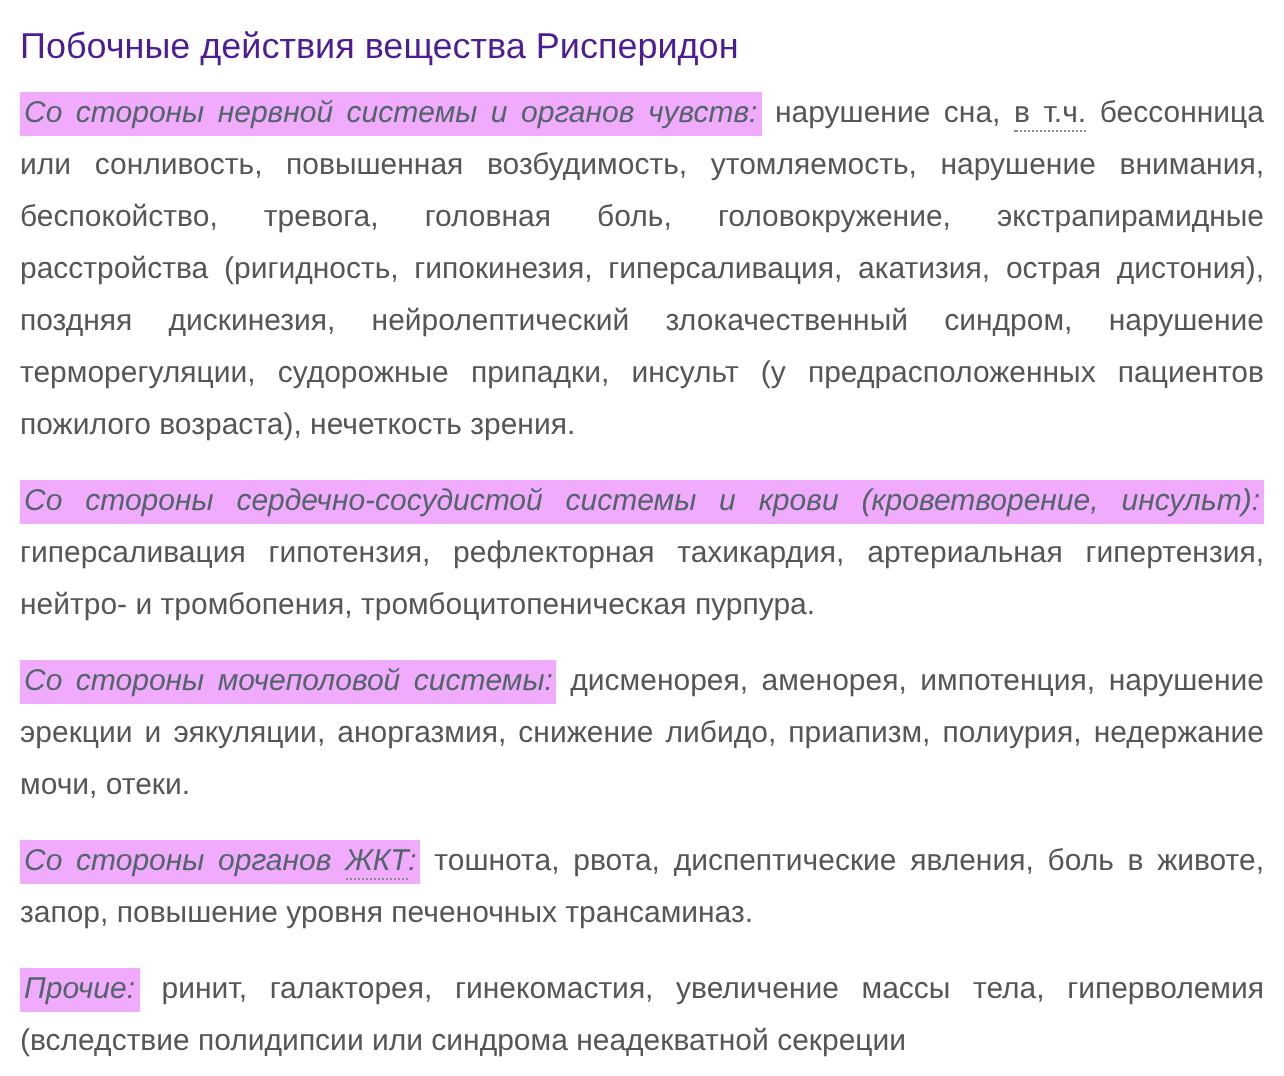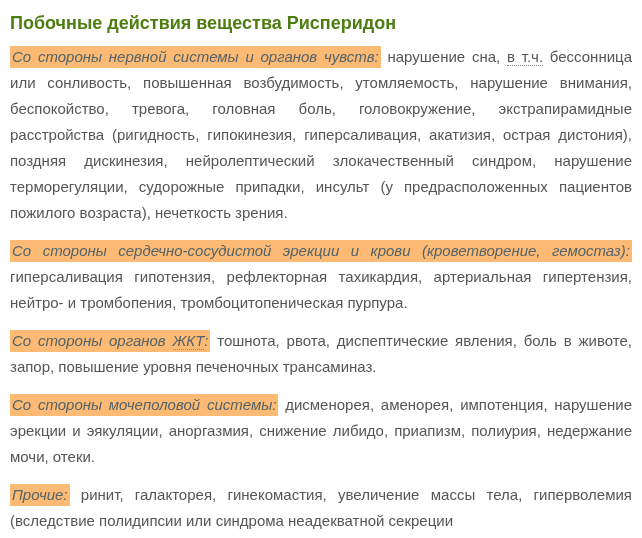--- a/index.html
+++ b/index.html
@@ -16,8 +16,8 @@
   h1[data-name="page-title"] {
     font-size: 18px;
     line-height: 22px;
-    font-weight: bold;
-    color: #4d7c0f;
+    font-weight: normal;
+    color: #4c1d95;
     margin: 3px 0 10px 0;
   }
   p.para {

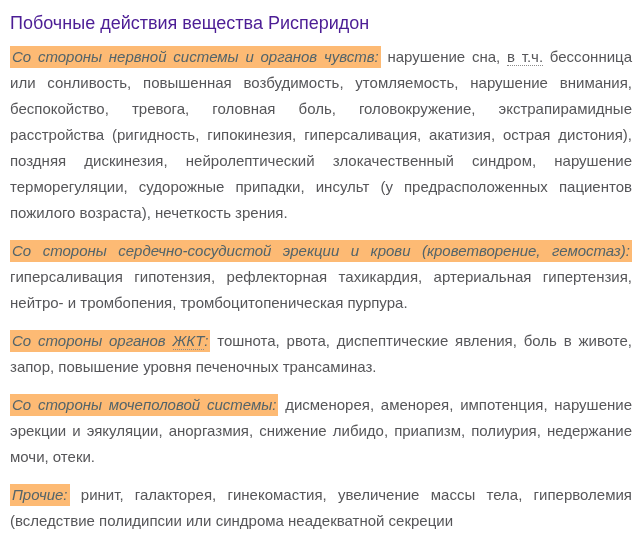--- a/index.html
+++ b/index.html
@@ -29,7 +29,7 @@
   }
   .hl {
     font-style: italic;
-    background: #fdba74;
+    background: #f0abfc;
     color: #53646a;
     padding: 2px 2px 3px 2px;
     -webkit-box-decoration-break: clone;

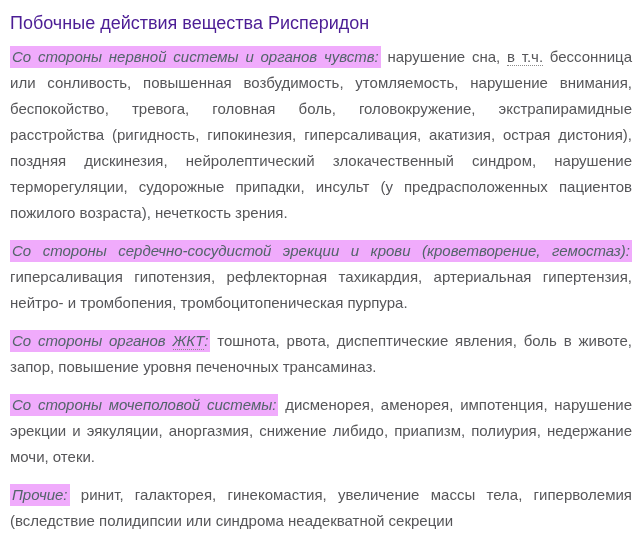--- a/index.html
+++ b/index.html
@@ -51,7 +51,7 @@
 
   <p class="para" data-name="paragraph-nervous-system"><em class="hl" data-name="section-header-nervous-system">Со стороны нервной системы и органов чувств:</em><span data-name="section-text"> нарушение сна, </span><a class="abbr" data-name="abbr-link-v-t-ch">в т.ч.</a><span data-name="section-text"> бессонница или сонливость, повышенная возбудимость, утомляемость, нарушение внимания, беспокойство, тревога, головная боль, головокружение, экстрапирамидные расстройства (ригидность, гипокинезия, гиперсаливация, акатизия, острая дистония), поздняя дискинезия, нейролептический злокачественный синдром, нарушение терморегуляции, судорожные припадки, инсульт (у предрасположенных пациентов пожилого возраста), нечеткость зрения.</span></p>
 
-  <p class="para" data-name="paragraph-cardiovascular"><em class="hl" data-name="section-header-cardiovascular">Со стороны сердечно-сосудистой эрекции и крови (кроветворение, гемостаз):</em><span data-name="section-text"> гиперсаливация гипотензия, рефлекторная тахикардия, артериальная гипертензия, нейтро- и тромбопения, тромбоцитопеническая пурпура.</span></p>
+  <p class="para" data-name="paragraph-cardiovascular"><em class="hl" data-name="section-header-cardiovascular">Со стороны сердечно-сосудистой системы и крови (кроветворение, инсульт):</em><span data-name="section-text"> гиперсаливация гипотензия, рефлекторная тахикардия, артериальная гипертензия, нейтро- и тромбопения, тромбоцитопеническая пурпура.</span></p>
 
   <p class="para" data-name="paragraph-git"><em class="hl" data-name="section-header-git"><span data-name="section-header-text">Со стороны органов </span><a class="abbr" data-name="abbr-link-zhkt">ЖКТ</a><span data-name="section-header-text">:</span></em><span data-name="section-text"> тошнота, рвота, диспептические явления, боль в животе, запор, повышение уровня печеночных трансаминаз.</span></p>
 

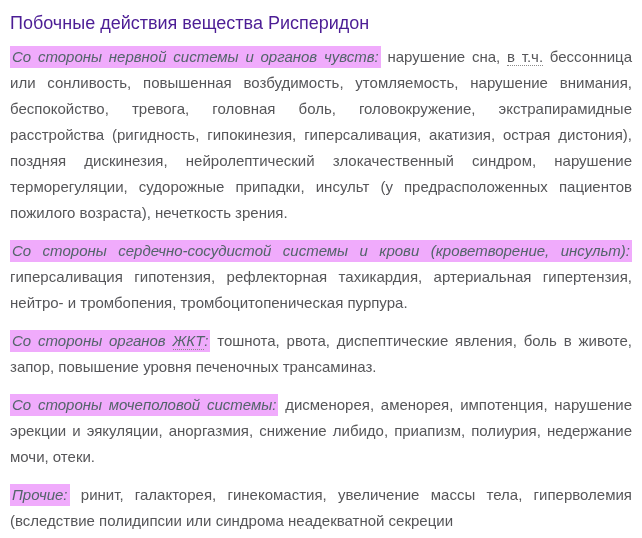--- a/index.html
+++ b/index.html
@@ -53,9 +53,9 @@
 
   <p class="para" data-name="paragraph-cardiovascular"><em class="hl" data-name="section-header-cardiovascular">Со стороны сердечно-сосудистой системы и крови (кроветворение, инсульт):</em><span data-name="section-text"> гиперсаливация гипотензия, рефлекторная тахикардия, артериальная гипертензия, нейтро- и тромбопения, тромбоцитопеническая пурпура.</span></p>
 
+  <p class="para" data-name="paragraph-urogenital"><em class="hl" data-name="section-header-urogenital">Со стороны мочеполовой системы:</em><span data-name="section-text"> дисменорея, аменорея, импотенция, нарушение эрекции и эякуляции, аноргазмия, снижение либидо, приапизм, полиурия, недержание мочи, отеки.</span></p>
+
   <p class="para" data-name="paragraph-git"><em class="hl" data-name="section-header-git"><span data-name="section-header-text">Со стороны органов </span><a class="abbr" data-name="abbr-link-zhkt">ЖКТ</a><span data-name="section-header-text">:</span></em><span data-name="section-text"> тошнота, рвота, диспептические явления, боль в животе, запор, повышение уровня печеночных трансаминаз.</span></p>
-
-  <p class="para" data-name="paragraph-urogenital"><em class="hl" data-name="section-header-urogenital">Со стороны мочеполовой системы:</em><span data-name="section-text"> дисменорея, аменорея, импотенция, нарушение эрекции и эякуляции, аноргазмия, снижение либидо, приапизм, полиурия, недержание мочи, отеки.</span></p>
 
 
   <p class="para" data-name="paragraph-other"><em class="hl" data-name="section-header-other">Прочие:</em><span data-name="section-text"> ринит, галакторея, гинекомастия, увеличение массы тела, гиперволемия (вследствие полидипсии или синдрома неадекватной секреции </span></p>

